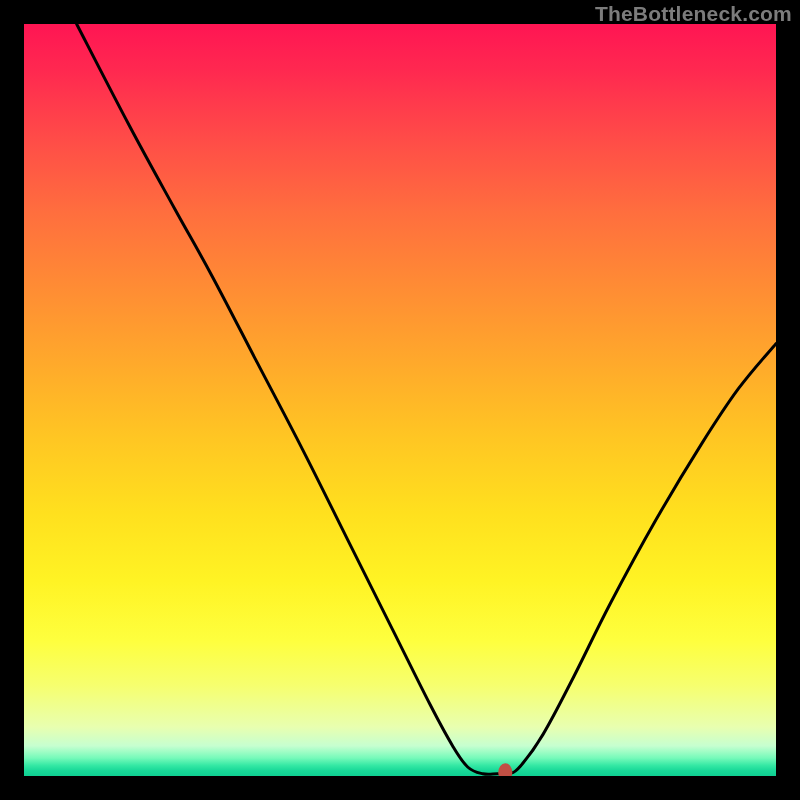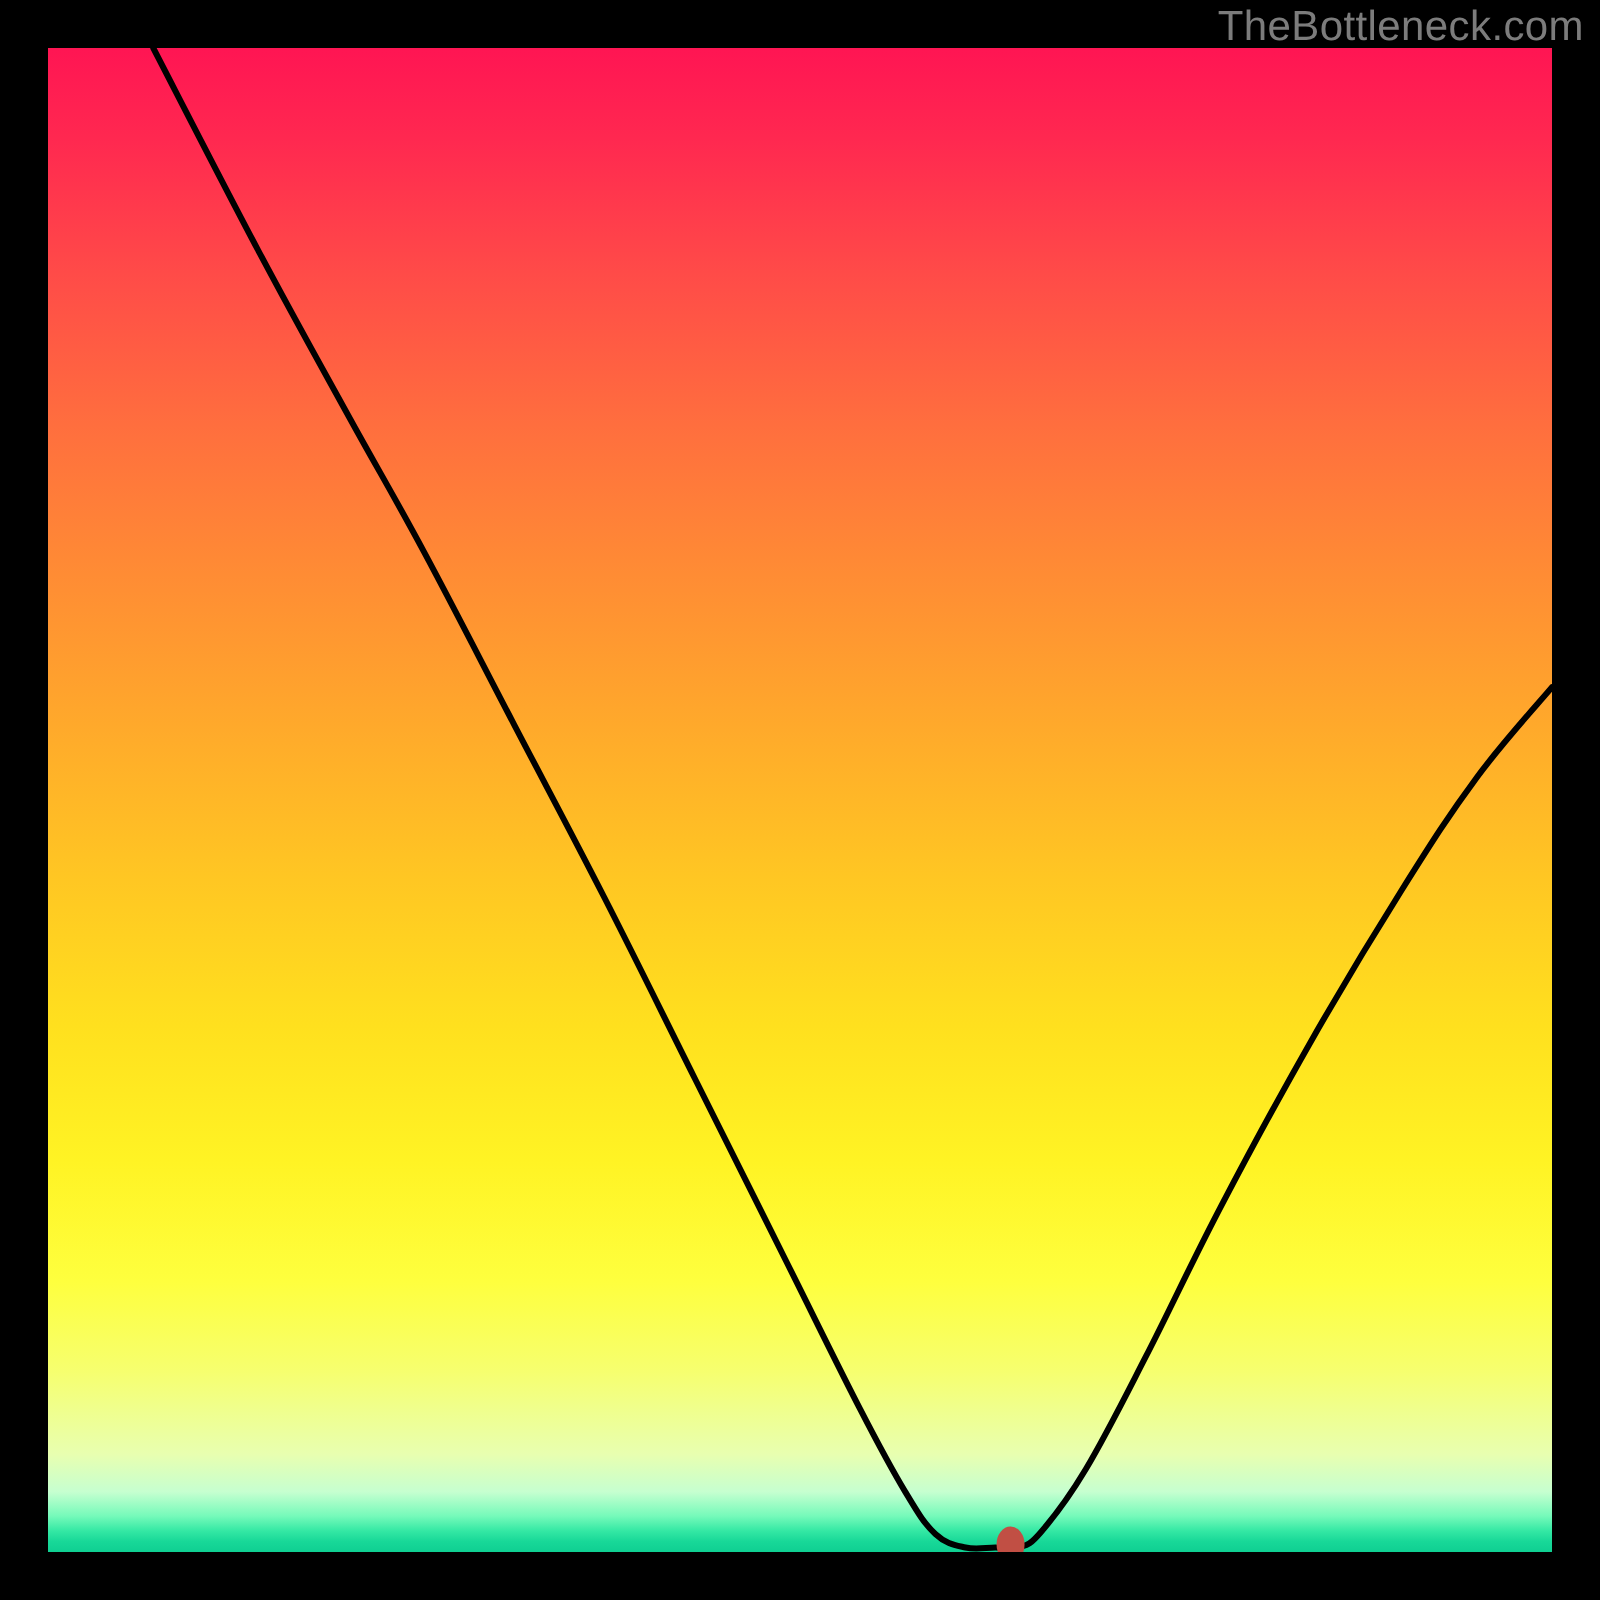--- a/index.html
+++ b/index.html
@@ -67,7 +67,7 @@
     right: 8px;
     color: #7c7c7c;
     font-size: 21px;
-    font-weight: 400;
+    font-weight: 700;
     letter-spacing: 0.2px;
   }
 </style>

